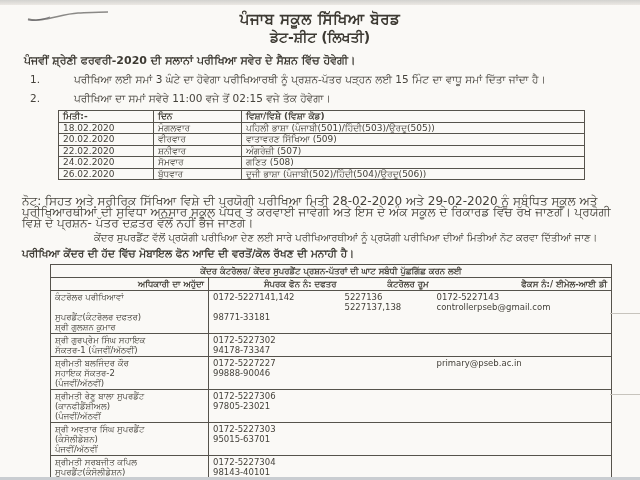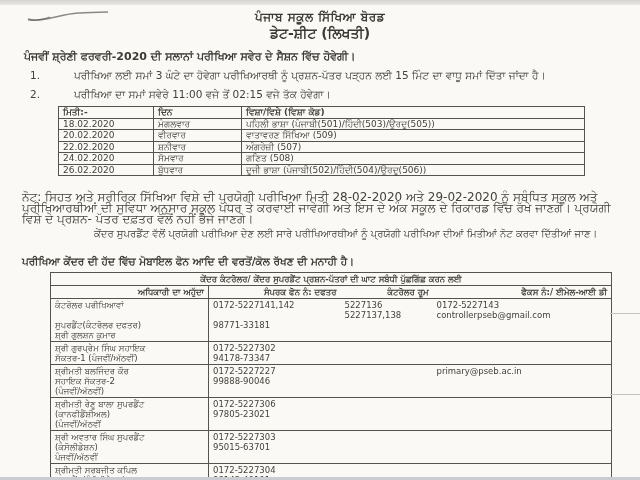--- a/index.html
+++ b/index.html
@@ -15,7 +15,7 @@
   .scan-line{position:absolute;height:1px;background:#c7c4bd;}
   .pen-mark{position:absolute;top:8px;left:26px;}
 
-  .org-title{margin:10px 0 0;text-align:center;font-size:12px;font-weight:bold;color:#3d3a33;letter-spacing:.5px;}
+  .org-title{margin:10px 0 0;text-align:center;font-size:15px;font-weight:bold;color:#3d3a33;letter-spacing:.5px;}
   .subtitle{margin:1px 0 0;text-align:center;font-size:14px;font-weight:bold;color:#3d3a33;}
   .intro{margin:8px 8px 0 24px;font-size:11px;font-weight:bold;color:#3d3a33;}
 

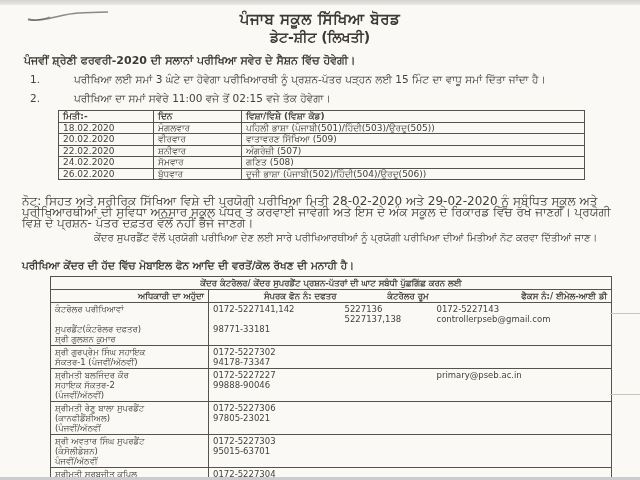--- a/index.html
+++ b/index.html
@@ -32,7 +32,7 @@
 
   .note{margin:4px 0 0 22px;width:598px;font-size:12px;line-height:11px;}
   .para2{margin:3px 0 4px 22px;width:598px;font-size:10px;line-height:11px;text-indent:72px;}
-  .ban{margin:16px 0 0 22px;font-size:10.5px;font-weight:bold;color:#3d3a33;}
+  .ban{margin:4px 0 0 22px;font-size:10.5px;font-weight:bold;color:#3d3a33;}
 
   .contacts{margin:4px 0 0 50px;width:562px;font-size:8.5px;line-height:10px;table-layout:fixed;}
   .contacts td{vertical-align:top;padding:1px 4px;white-space:pre-line;overflow:hidden;}

